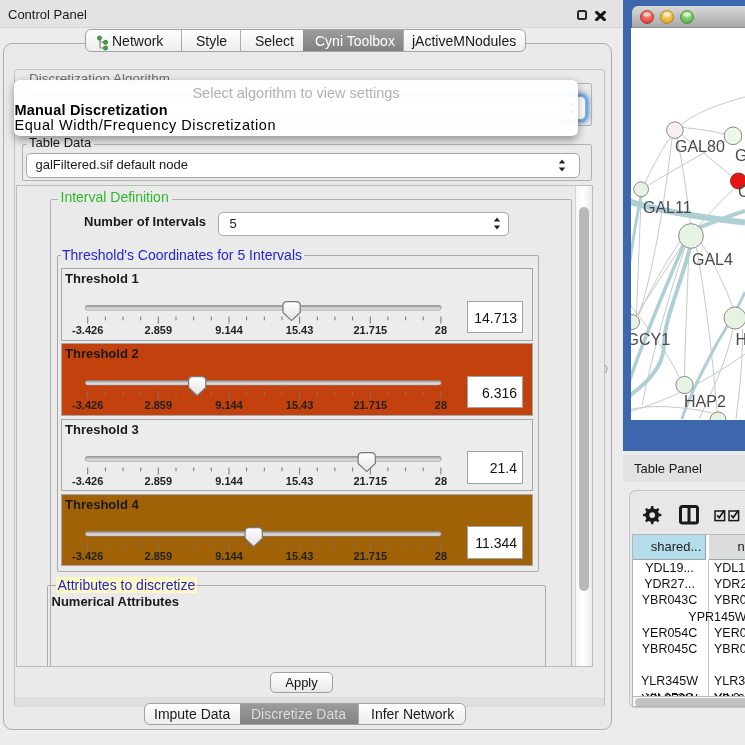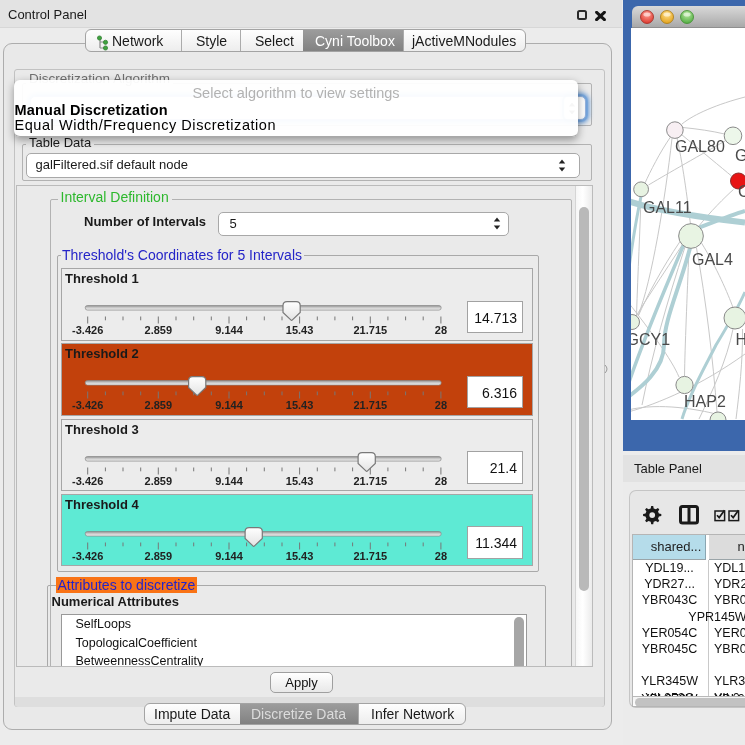--- a/index.html
+++ b/index.html
@@ -230,7 +230,7 @@
     </svg>
     <div class="abs" style="left:405px;top:31.5px;width:56px;height:32.5px;background:#fff;border:1px solid #a2a2a2;font-size:14px;color:#111;text-align:right;line-height:32px;padding-right:5px;">21.4</div>
   </div>
-  <div class="abs" style="left:44px;top:307.8px;width:471.5px;height:72.5px;background:#5eead4;border:1px solid #a6a6a6;">
+  <div class="abs" style="left:44px;top:307.8px;width:471.5px;height:72.5px;background:#a16207;border:1px solid #a6a6a6;">
     <div class="abs t13" style="left:3px;top:2px;font-weight:bold;">Threshold 4</div>
     <svg class="abs" style="left:0;top:0" width="400" height="72" viewBox="0 0 400 72">
       <defs>

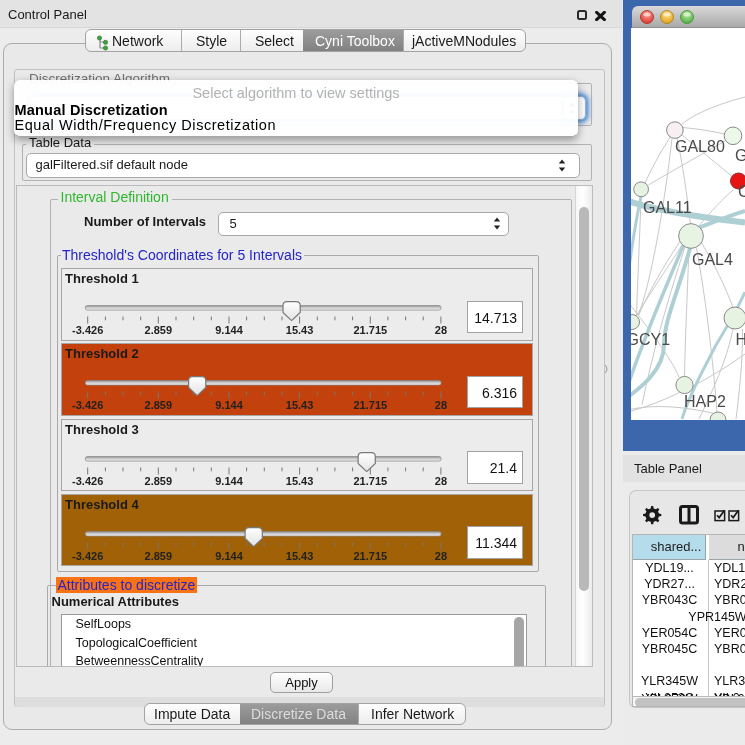--- a/index.html
+++ b/index.html
@@ -282,7 +282,7 @@
   </div>
 
   <div class="abs" style="left:29.5px;top:399px;width:499px;height:110px;border:1px solid #a9a9a9;border-radius:2px;"></div>
-  <div class="abs t13" style="left:38.5px;top:391px;background:#f97316;padding:0 2px;color:#2424c8;font-size:14px;">Attributes to discretize</div>
+  <div class="abs t13" style="left:38.5px;top:391px;background:#fef9c3;padding:0 2px;color:#2424c8;font-size:14px;">Attributes to discretize</div>
   <div class="abs t13" style="left:34.5px;top:408px;font-weight:bold;">Numerical Attributes</div>
   <div class="abs" style="left:43.5px;top:428px;width:466px;height:60px;background:#fff;border:1px solid #999;">
     <div class="abs" style="left:14px;top:2px;font-size:12.5px;color:#111;">SelfLoops</div>

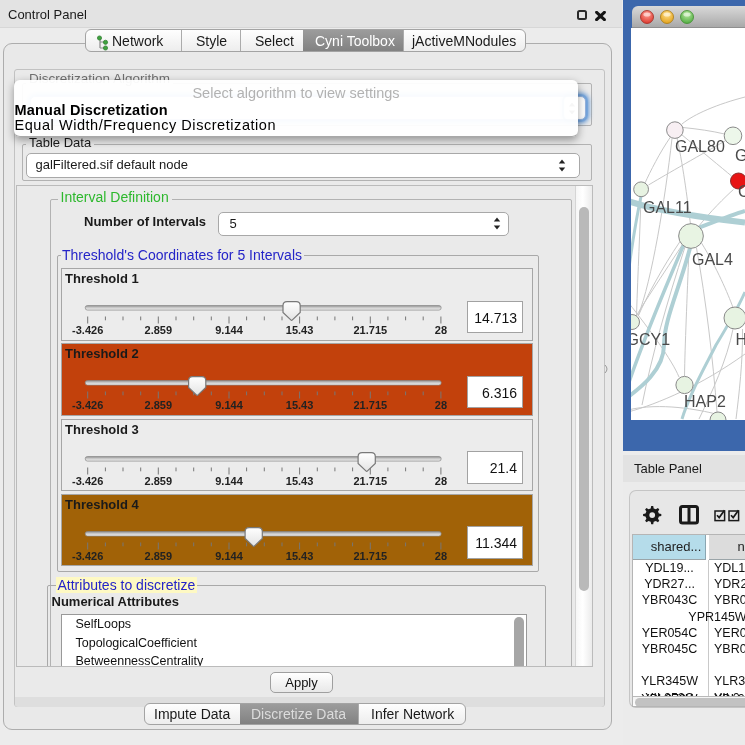--- a/index.html
+++ b/index.html
@@ -284,12 +284,6 @@
   <div class="abs" style="left:29.5px;top:399px;width:499px;height:110px;border:1px solid #a9a9a9;border-radius:2px;"></div>
   <div class="abs t13" style="left:38.5px;top:391px;background:#fef9c3;padding:0 2px;color:#2424c8;font-size:14px;">Attributes to discretize</div>
   <div class="abs t13" style="left:34.5px;top:408px;font-weight:bold;">Numerical Attributes</div>
-  <div class="abs" style="left:43.5px;top:428px;width:466px;height:60px;background:#fff;border:1px solid #999;">
-    <div class="abs" style="left:14px;top:2px;font-size:12.5px;color:#111;">SelfLoops</div>
-    <div class="abs" style="left:14px;top:20.5px;font-size:12.5px;color:#111;">TopologicalCoefficient</div>
-    <div class="abs" style="left:14px;top:39px;font-size:12.5px;color:#111;">BetweennessCentrality</div>
-    <div class="abs" style="left:452px;top:2px;width:10px;height:56px;background:#a6a6a6;border-radius:5px;"></div>
-  </div>
 </div>
 
 <div class="abs" style="left:270px;top:672px;width:63px;height:21px;background:linear-gradient(#fff,#e8e8e8);border:1px solid #9f9f9f;border-radius:5px;text-align:center;font-size:13px;color:#111;line-height:19px;">Apply</div>

